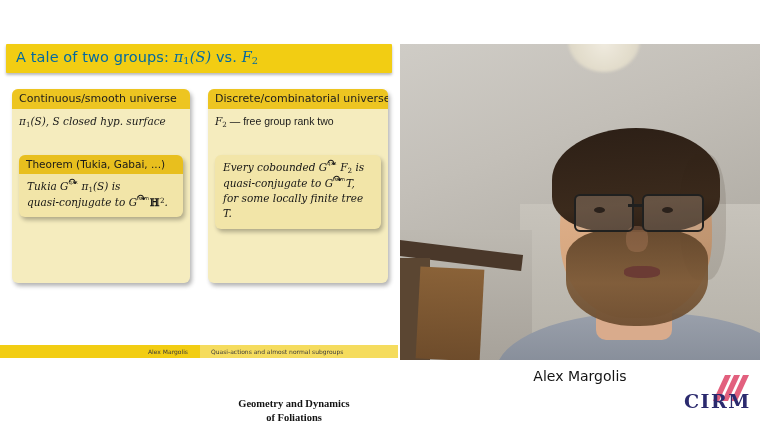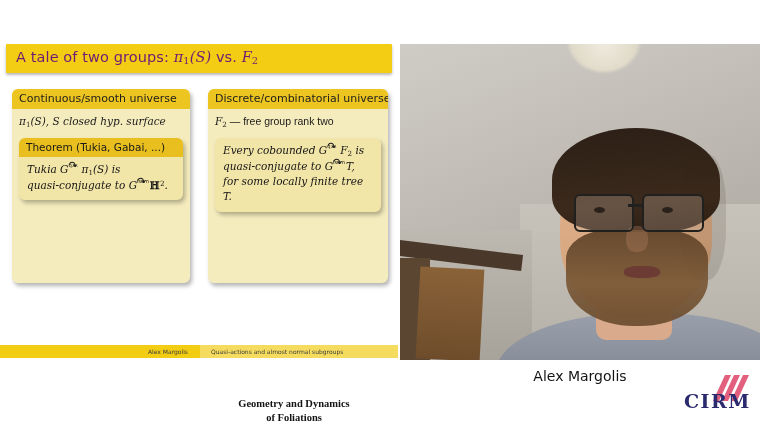--- a/index.html
+++ b/index.html
@@ -15,7 +15,7 @@
   #title-bar{position:absolute;left:6px;top:44px;width:386px;height:29px;
              background:#f2cd13;border-radius:1px;
              box-shadow:0 2px 3px rgba(0,0,0,.28);}
-  #title-bar .ttxt{position:absolute;left:10px;top:5px;font-size:14.5px;color:#701a75;
+  #title-bar .ttxt{position:absolute;left:10px;top:5px;font-size:14.5px;color:#0369a1;
                    letter-spacing:.1px;white-space:nowrap;font-family:"DejaVu Sans",sans-serif;}
   .mi{font-family:"DejaVu Serif",serif;font-style:italic;}
   .sub{font-size:.68em;vertical-align:-.25em;font-style:normal;}

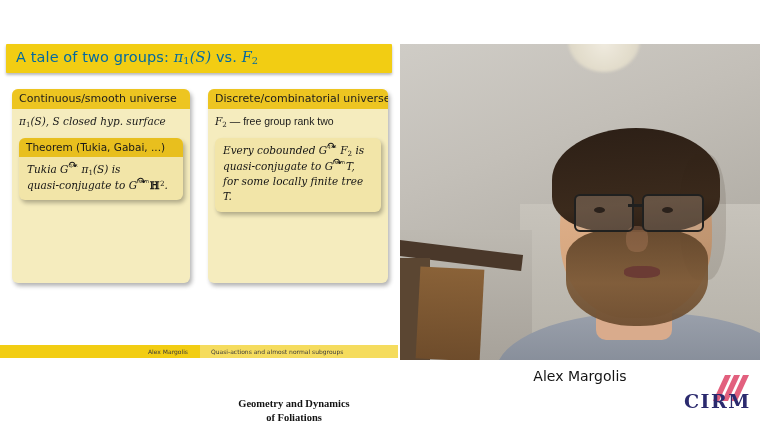--- a/index.html
+++ b/index.html
@@ -34,7 +34,7 @@
 
   
   .thm{border-radius:6px;background:#f2e5a8;overflow:hidden;
-       box-shadow:2px 3px 4px rgba(0,0,0,.28);margin-top:9px;}
+       box-shadow:2px 3px 4px rgba(0,0,0,.28);margin-top:26px;}
   .thm>.thead{background:#e8bf1e;color:#191919;font-size:10.5px;
               padding:3px 7px 4px 7px;white-space:nowrap;
               font-family:"DejaVu Sans",sans-serif;}

